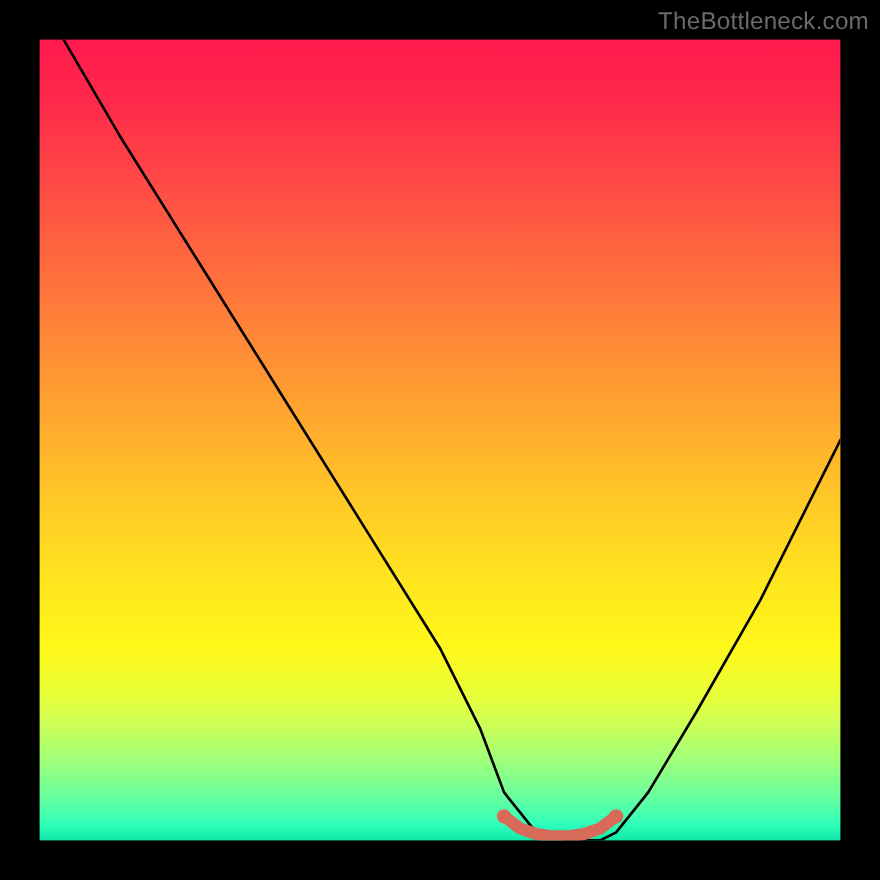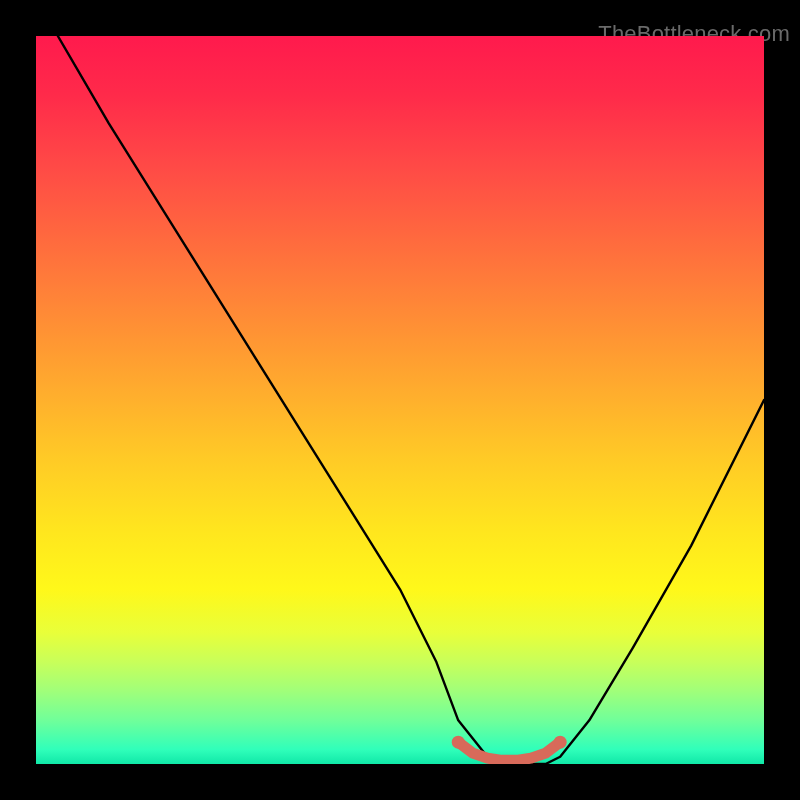--- a/index.html
+++ b/index.html
@@ -43,7 +43,6 @@
     color: #6a6a6a;
     letter-spacing: 0.2px;
     user-select: none;
-    margin-top: 15px;
   }
   svg.curve {
     position: absolute;

